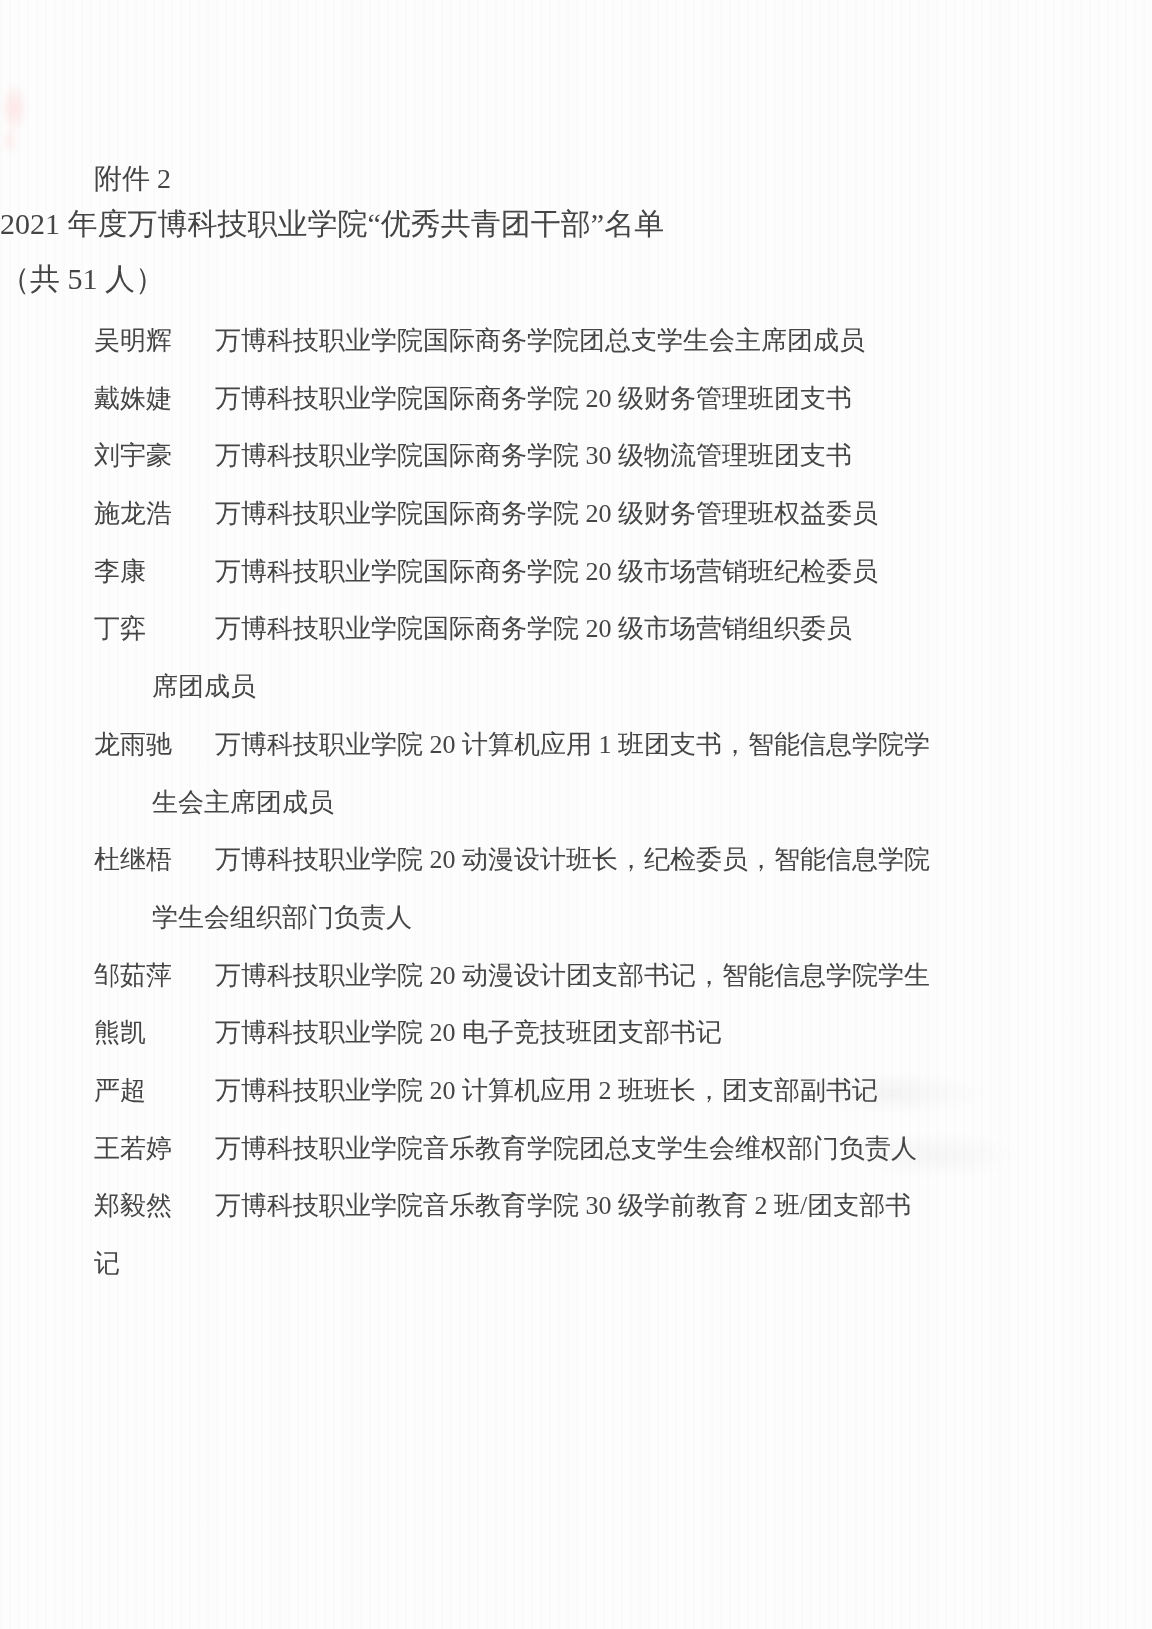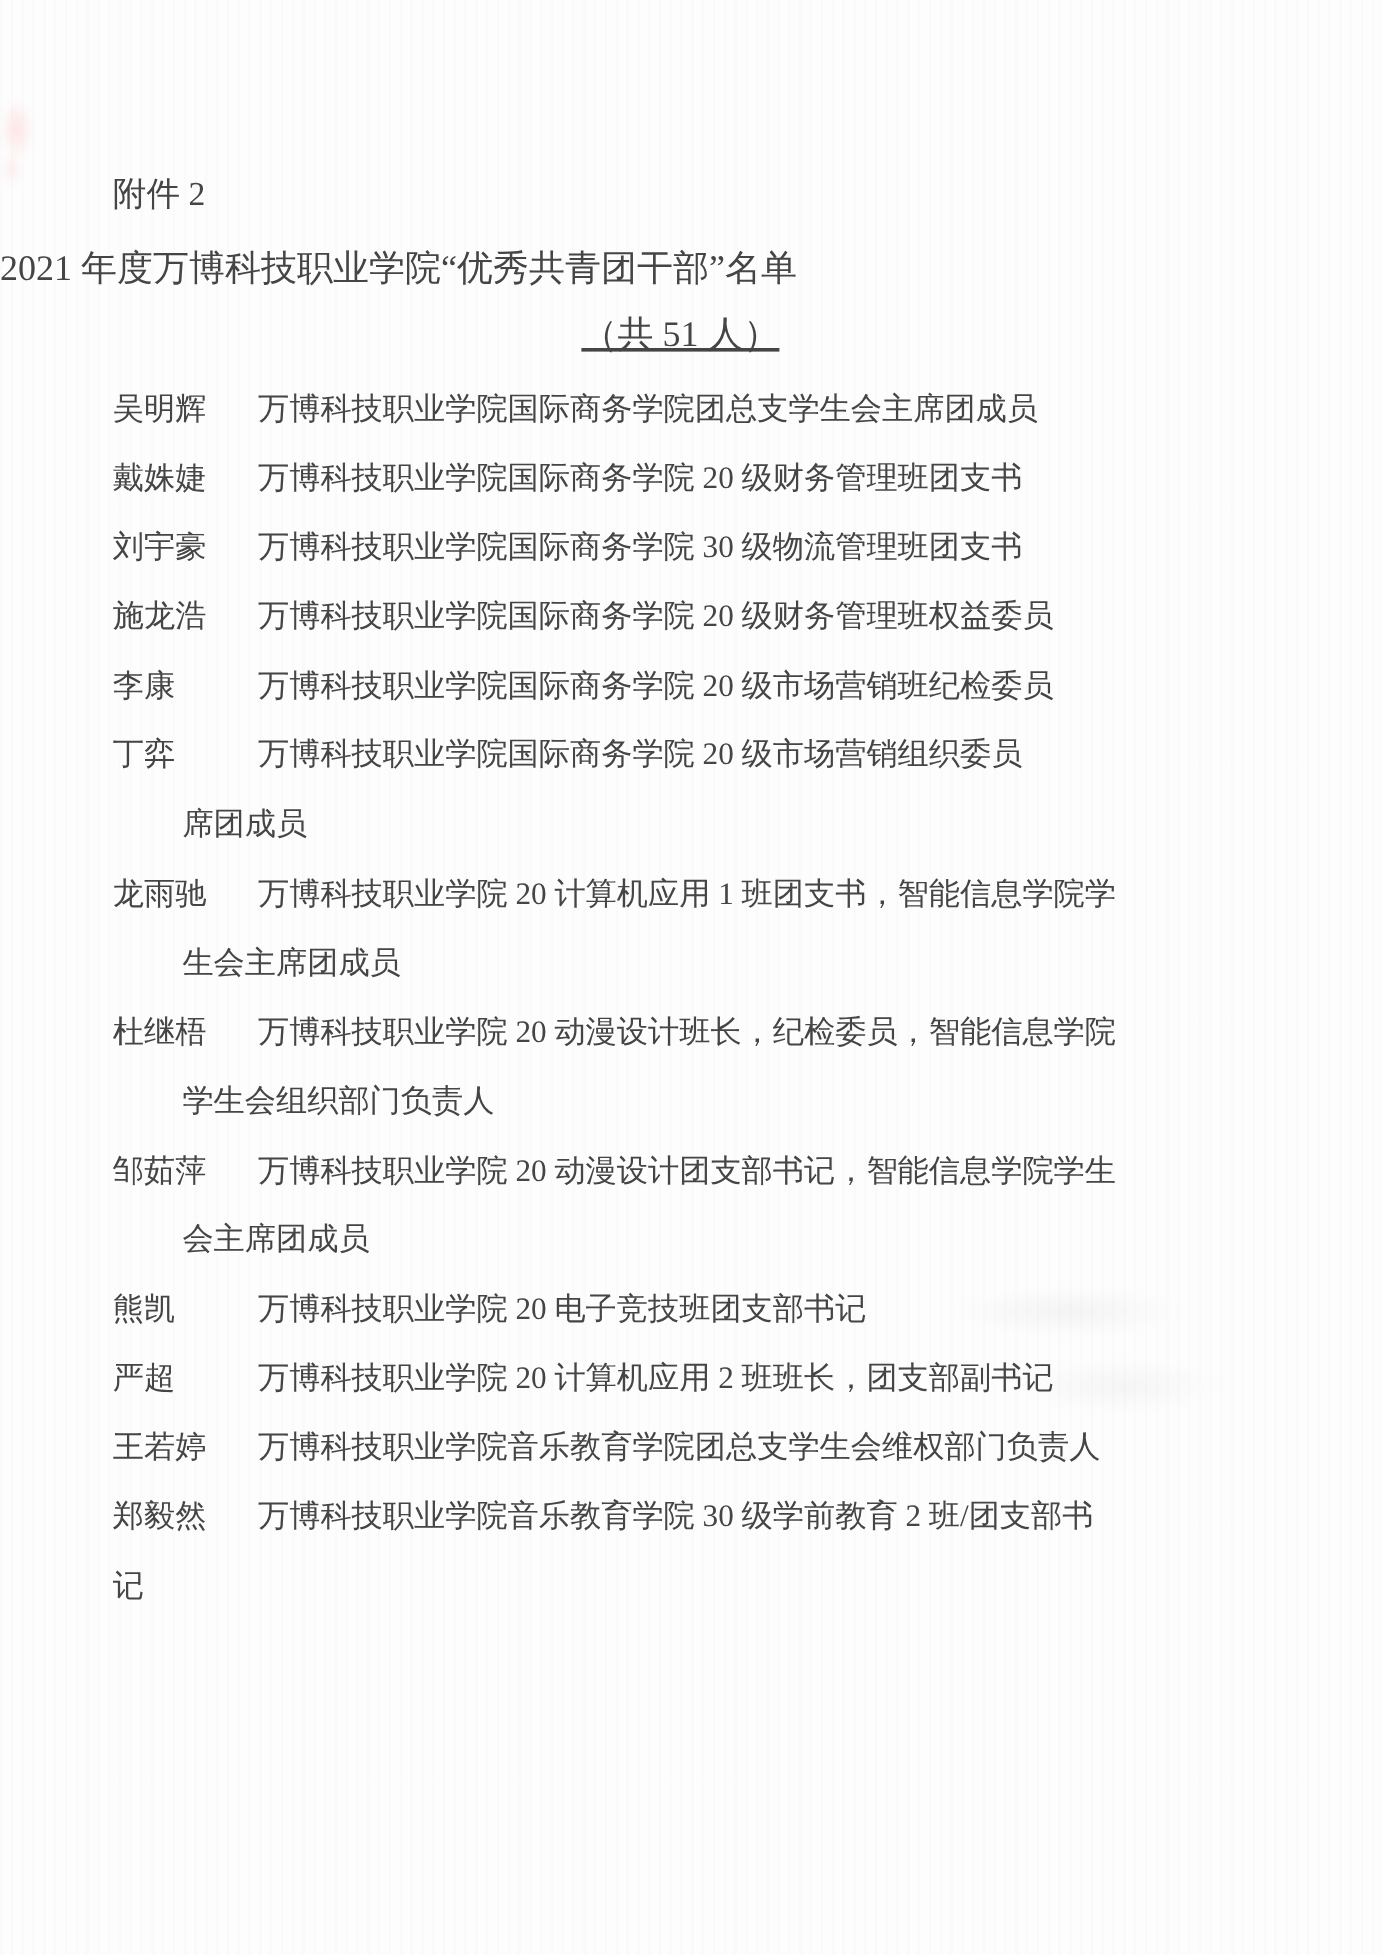--- a/index.html
+++ b/index.html
@@ -44,7 +44,7 @@
   .attachment {
     position: absolute;
     left: 94px;
-    top: 146px;
+    top: 162px;
     font-size: 28px;
     line-height: 34px;
     white-space: nowrap;

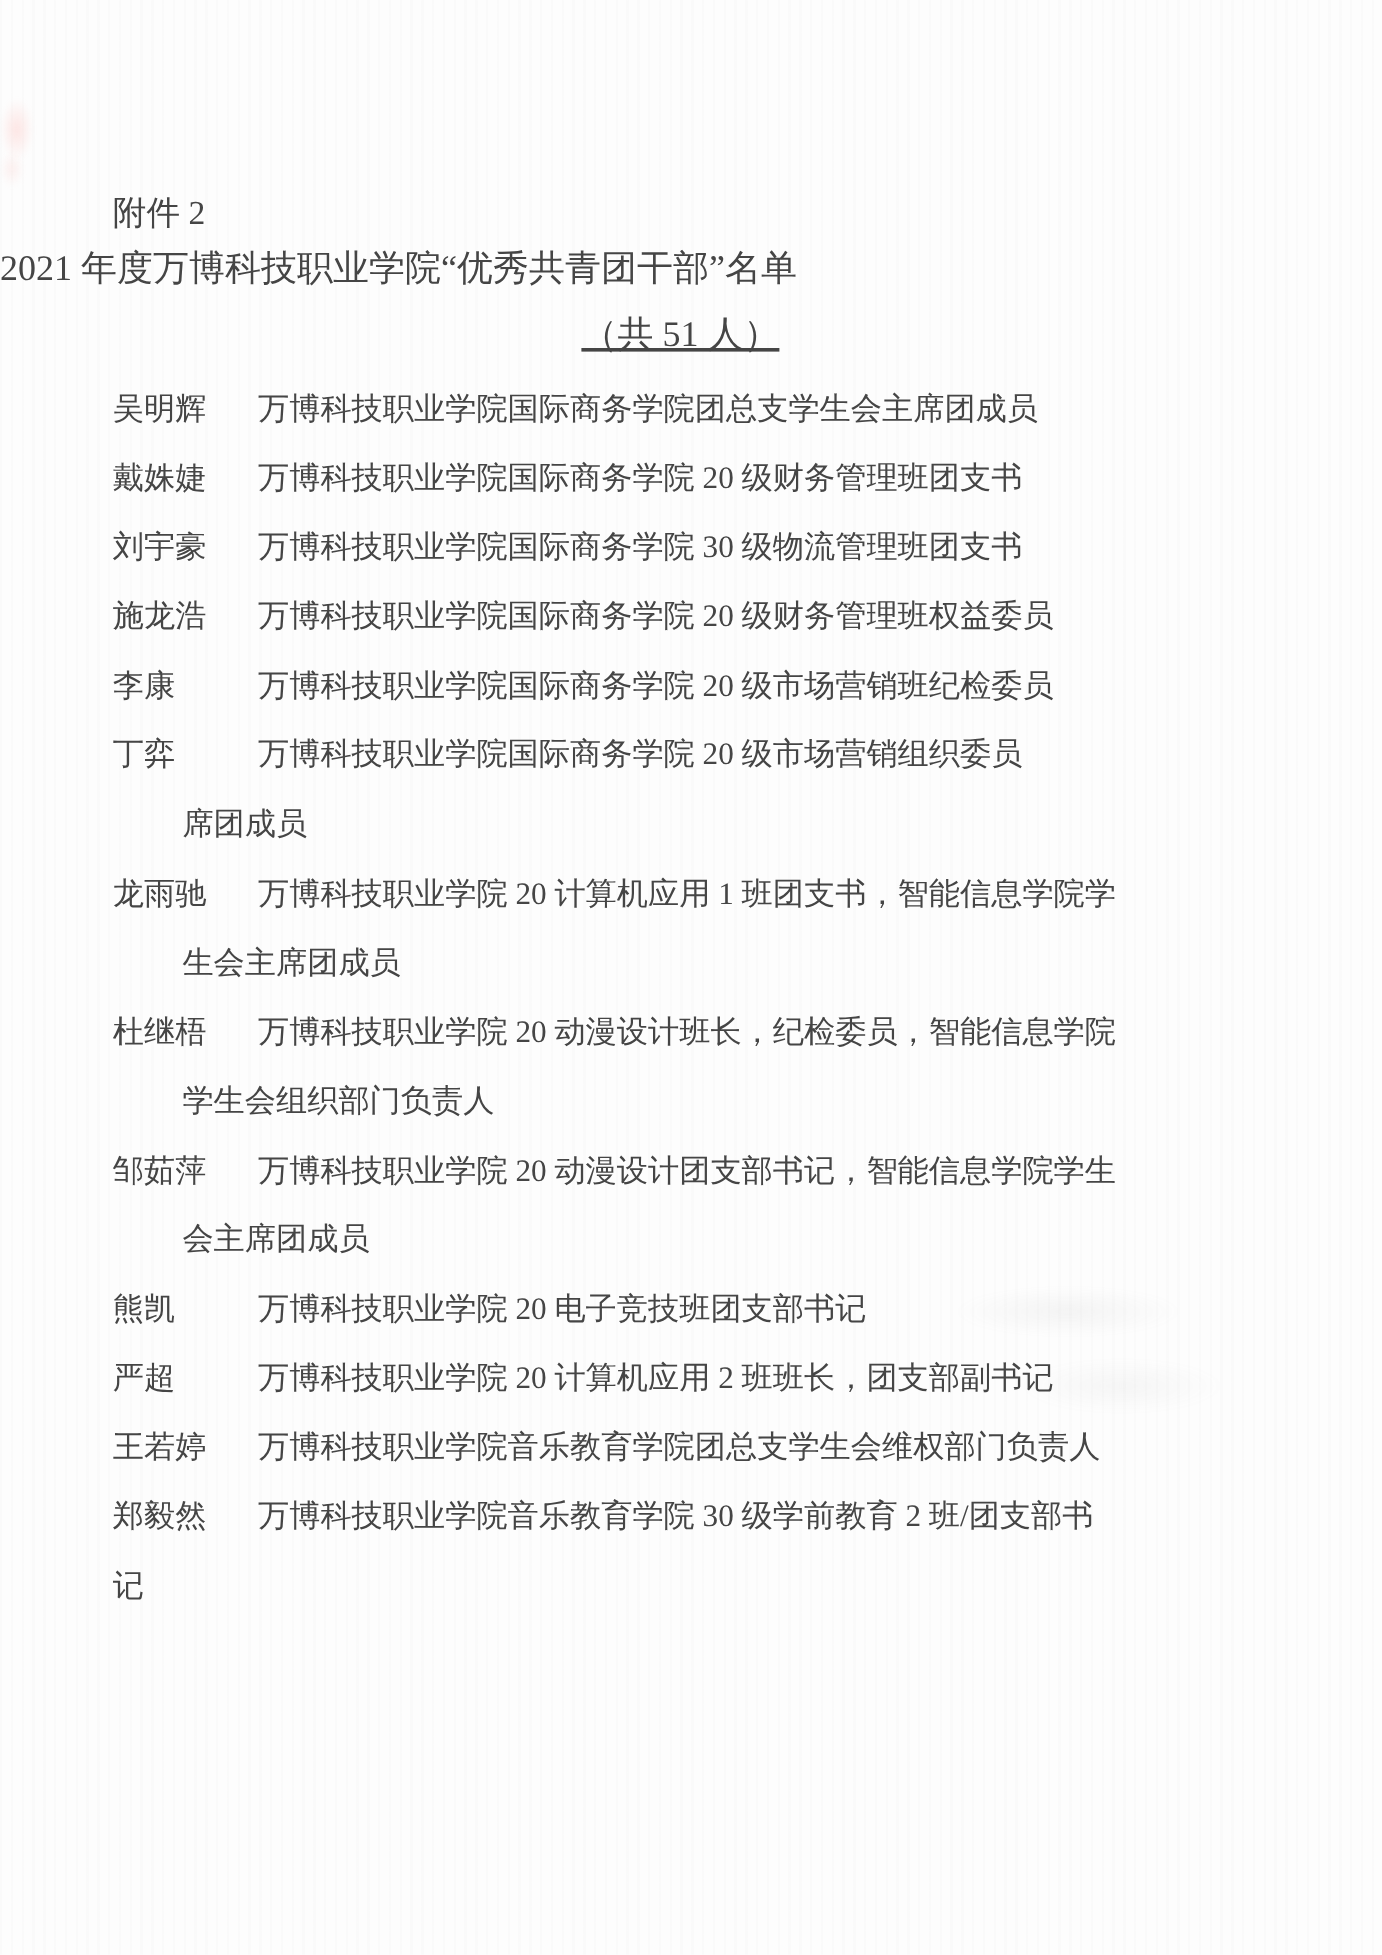--- a/index.html
+++ b/index.html
@@ -65,11 +65,9 @@
     top: 260px;
     left: 0;
     width: 1134px;
-    text-align: center;
     font-size: 30px;
     line-height: 38px;
     white-space: nowrap;
-    text-decoration: underline;
   }
   .roster {
     position: absolute;

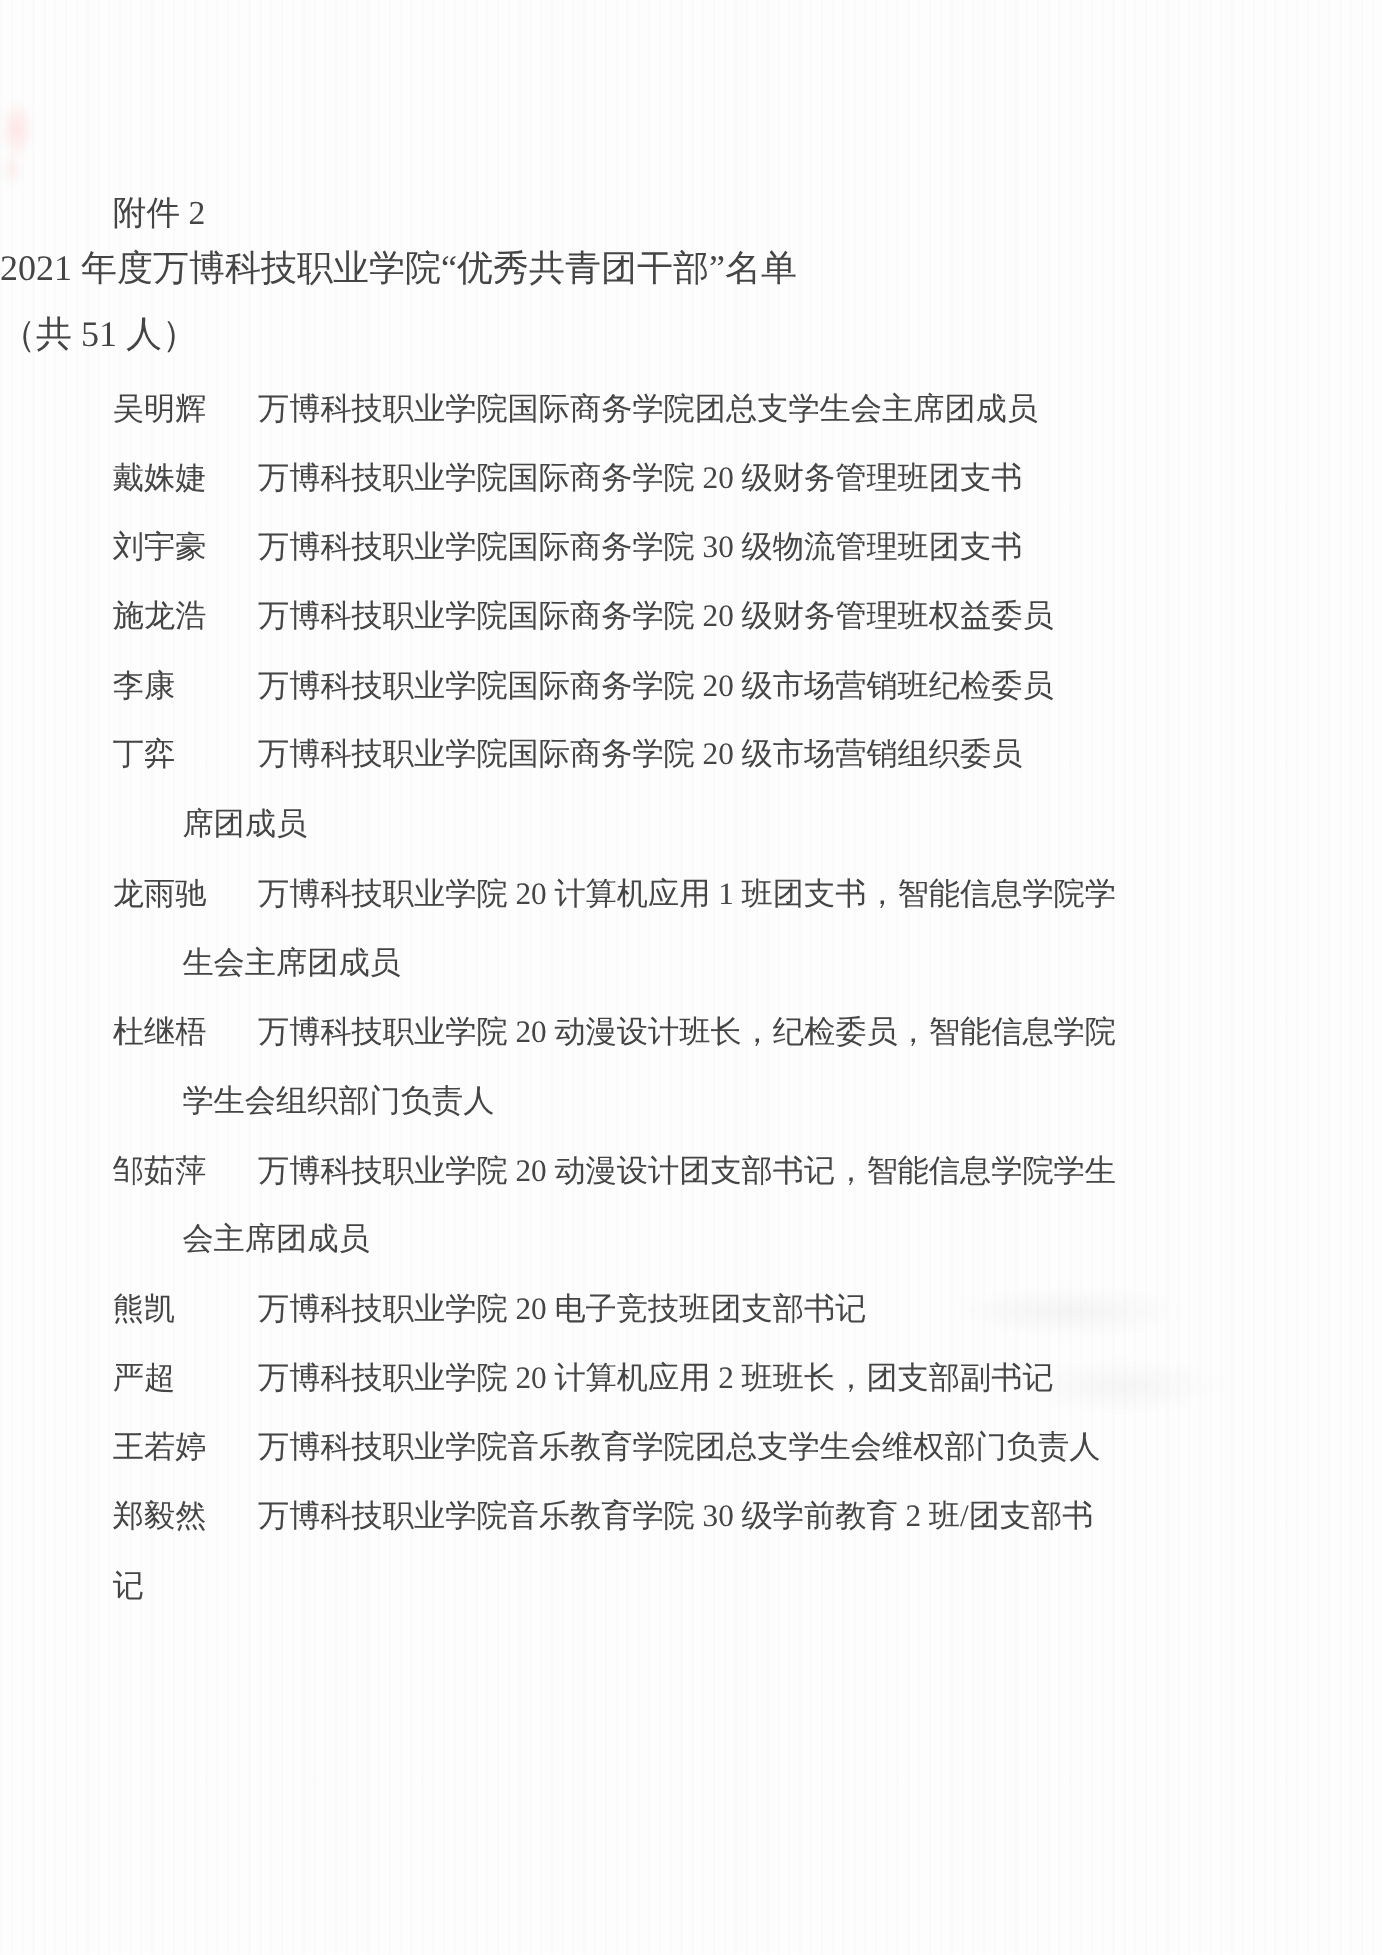--- a/index.html
+++ b/index.html
@@ -143,7 +143,6 @@
 
   <div class="entry">
     <div class="row"><span class="name">邹茹萍</span><span class="desc">万博科技职业学院 20 动漫设计团支部书记，智能信息学院学生</span></div>
-    <div class="row cont"><span class="desc">会主席团成员</span></div>
   </div>
 
   <div class="entry">

